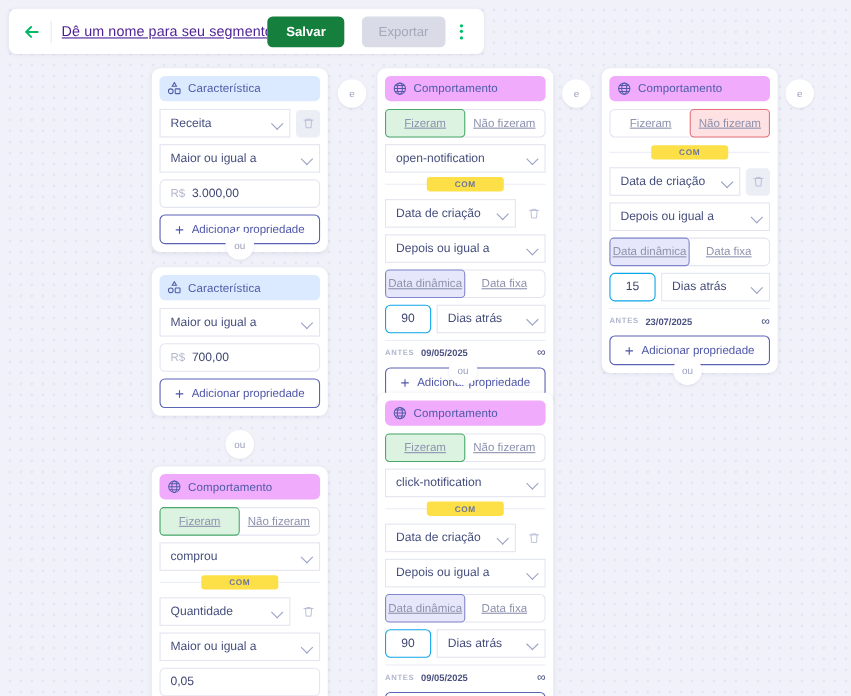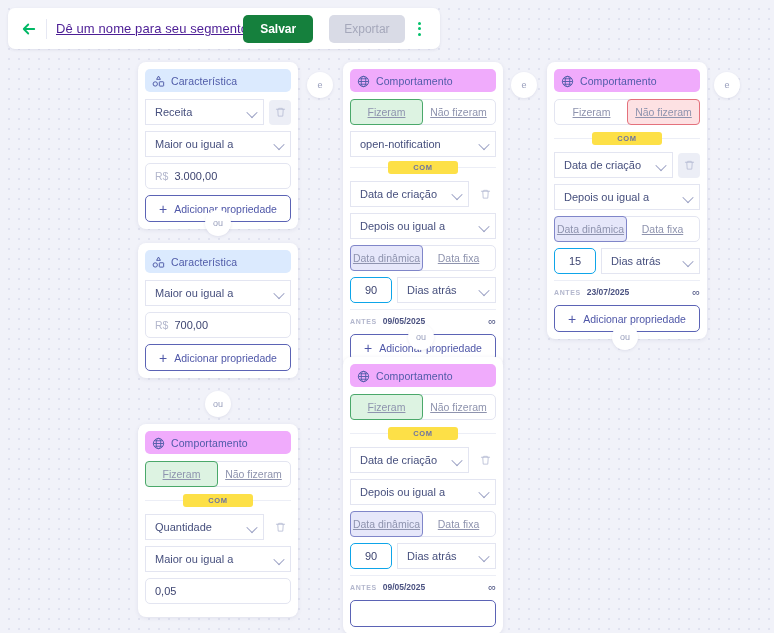--- a/index.html
+++ b/index.html
@@ -382,6 +382,10 @@
       <div class="tg-green">Fizeram</div>
       <div>Não fizeram</div>
     </div>
+    <div class="select" style="margin-bottom:2px;">
+      <span>click-notification</span>
+      <span class="chev"></span>
+    </div>
     <div class="com-sep">
       <span class="com-chip">COM</span>
     </div>

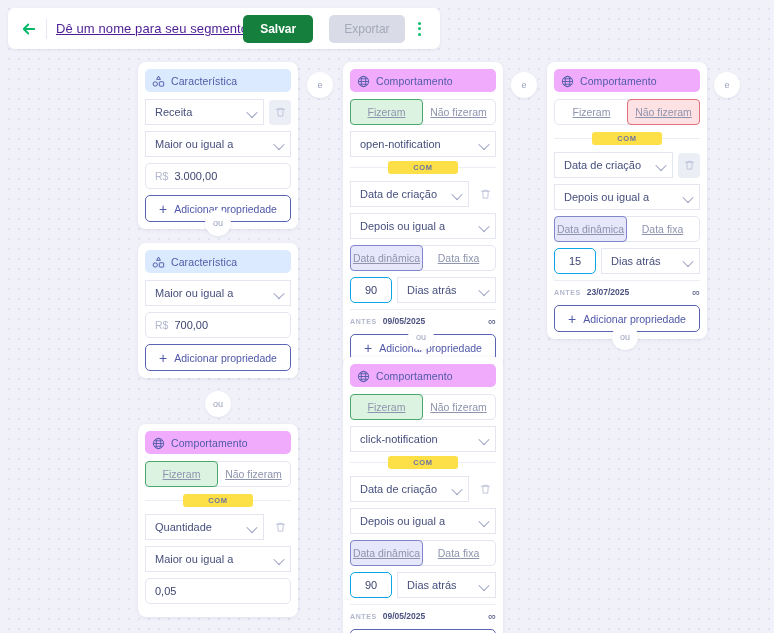--- a/index.html
+++ b/index.html
@@ -276,6 +276,10 @@
       <div class="tg-green">Fizeram</div>
       <div>Não fizeram</div>
     </div>
+    <div class="select" style="margin-bottom:2px;">
+      <span>comprou</span>
+      <span class="chev"></span>
+    </div>
     <div class="com-sep">
       <span class="com-chip">COM</span>
     </div>

